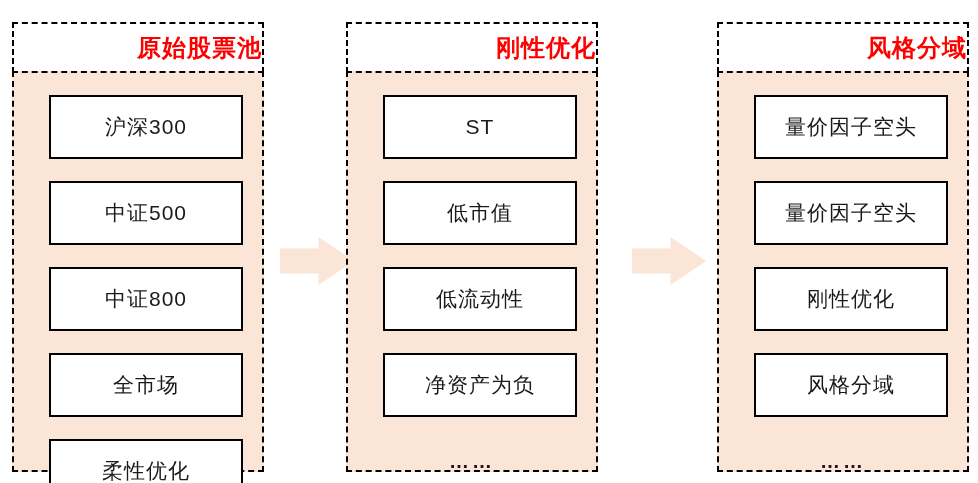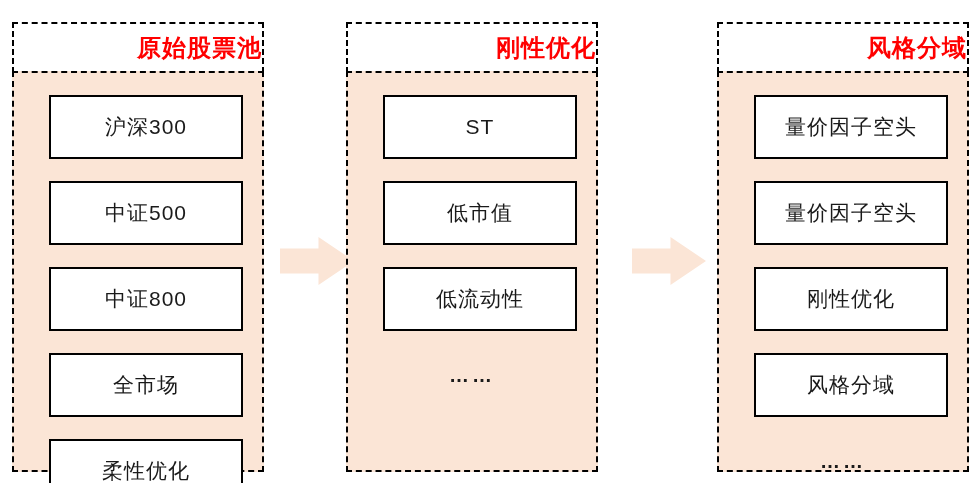--- a/index.html
+++ b/index.html
@@ -104,6 +104,7 @@
       <div class="item-box">ST</div>
       <div class="item-box">低市值</div>
       <div class="item-box">低流动性</div>
+      <div class="item-box">净资产为负</div>
       <div class="ellipsis-row">……</div>
     </div>
   </div>

